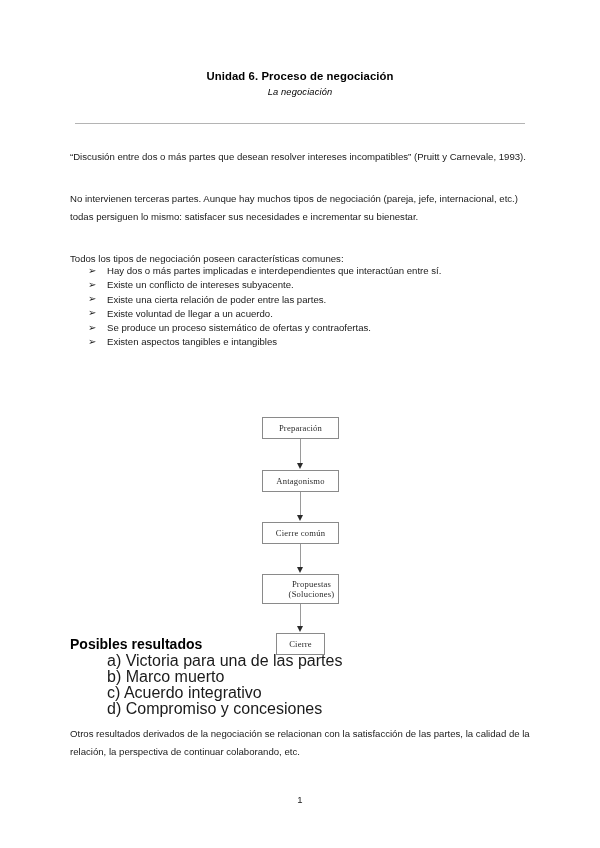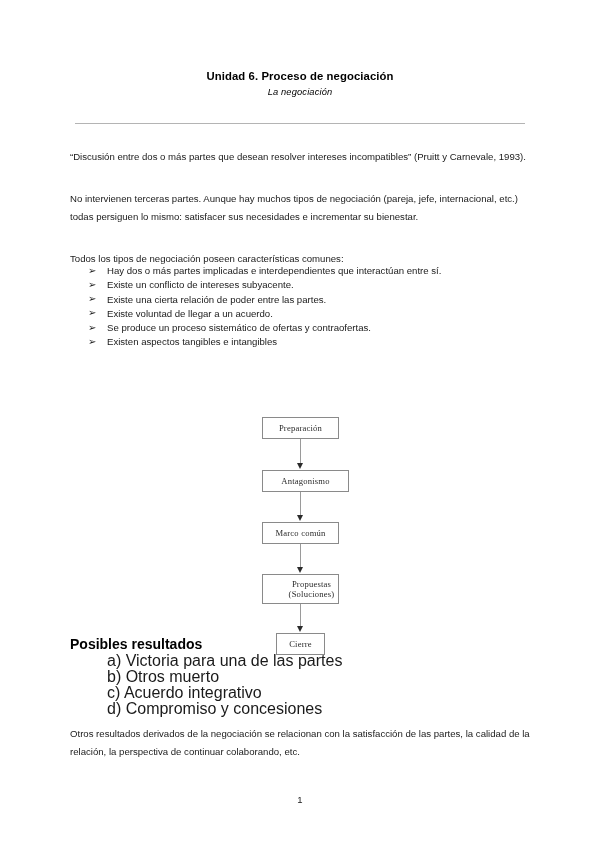--- a/index.html
+++ b/index.html
@@ -140,7 +140,7 @@
 
   
   #fbox-0 { left: 22px; top: 2px;   width: 77px; height: 22px; }
-  #fbox-1 { left: 22px; top: 55px;  width: 87px; height: 22px; }
+  #fbox-1 { left: 22px; top: 55px;  width: 77px; height: 22px; }
   #fbox-2 { left: 22px; top: 107px; width: 77px; height: 22px; }
   #fbox-3 { left: 22px; top: 159px; width: 77px; height: 30px; padding-left: 22px; }
   #fbox-4 { left: 36px; top: 218px; width: 49px; height: 22px; }

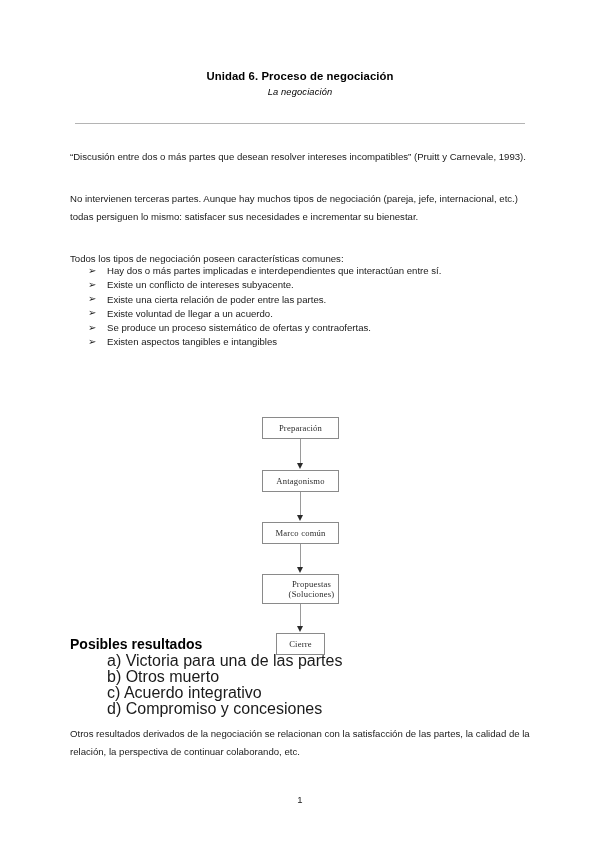--- a/index.html
+++ b/index.html
@@ -250,7 +250,7 @@
     <div class="flow-arrow" id="farrow-1"></div>
 
     <div class="flow-box" id="fbox-2">
-      <span>Marco común</span>
+      <span>Cierre común</span>
     </div>
     <div class="flow-conn" id="fconn-2"></div>
     <div class="flow-arrow" id="farrow-2"></div>

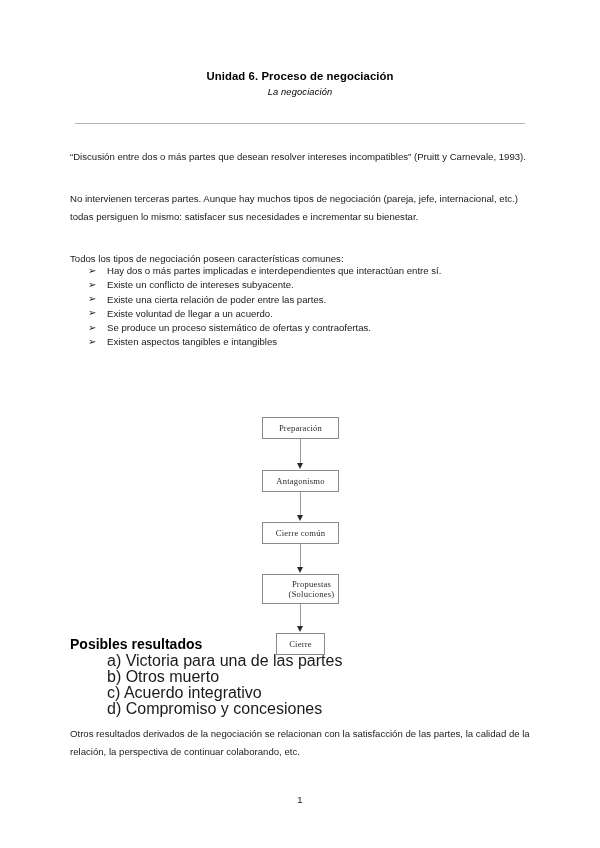--- a/index.html
+++ b/index.html
@@ -272,7 +272,7 @@
 
   <ul class="lettered-list">
     <li>a) Victoria para una de las partes</li>
-    <li>b) Otros muerto</li>
+    <li>b) Marco muerto</li>
     <li>c) Acuerdo integrativo</li>
     <li>d) Compromiso y concesiones</li>
   </ul>

